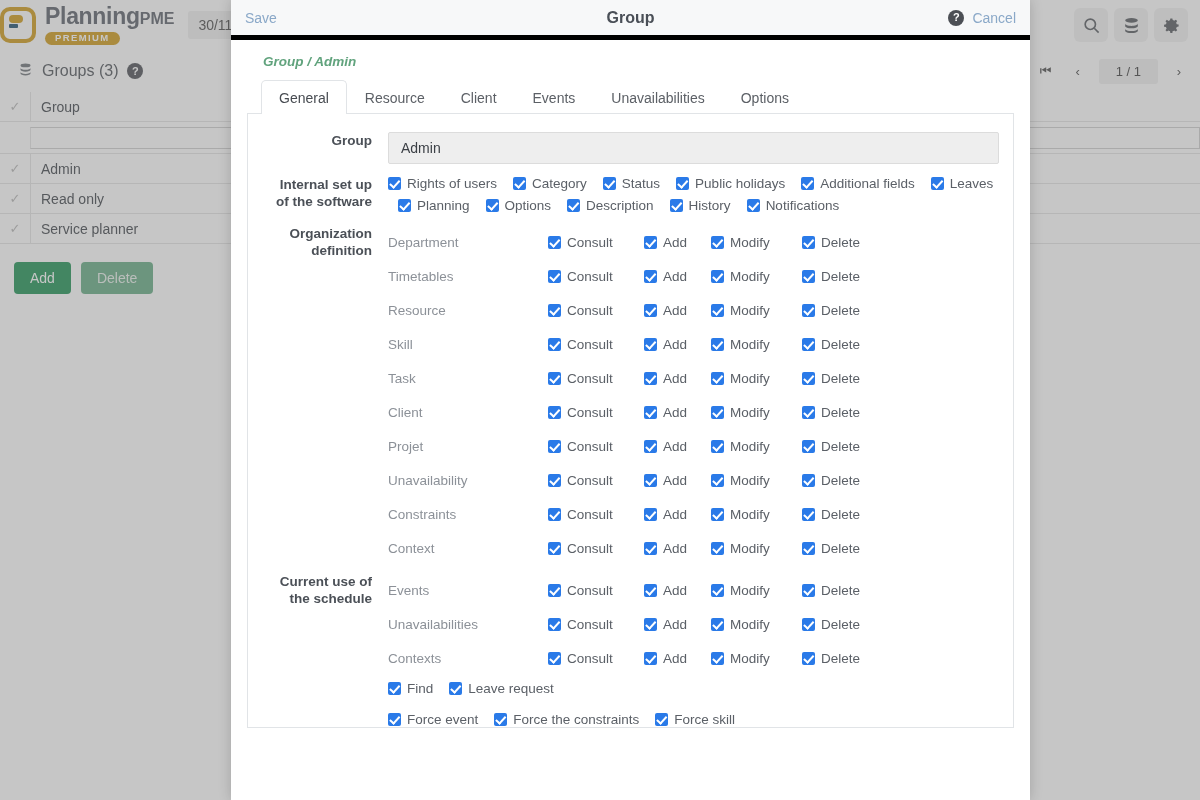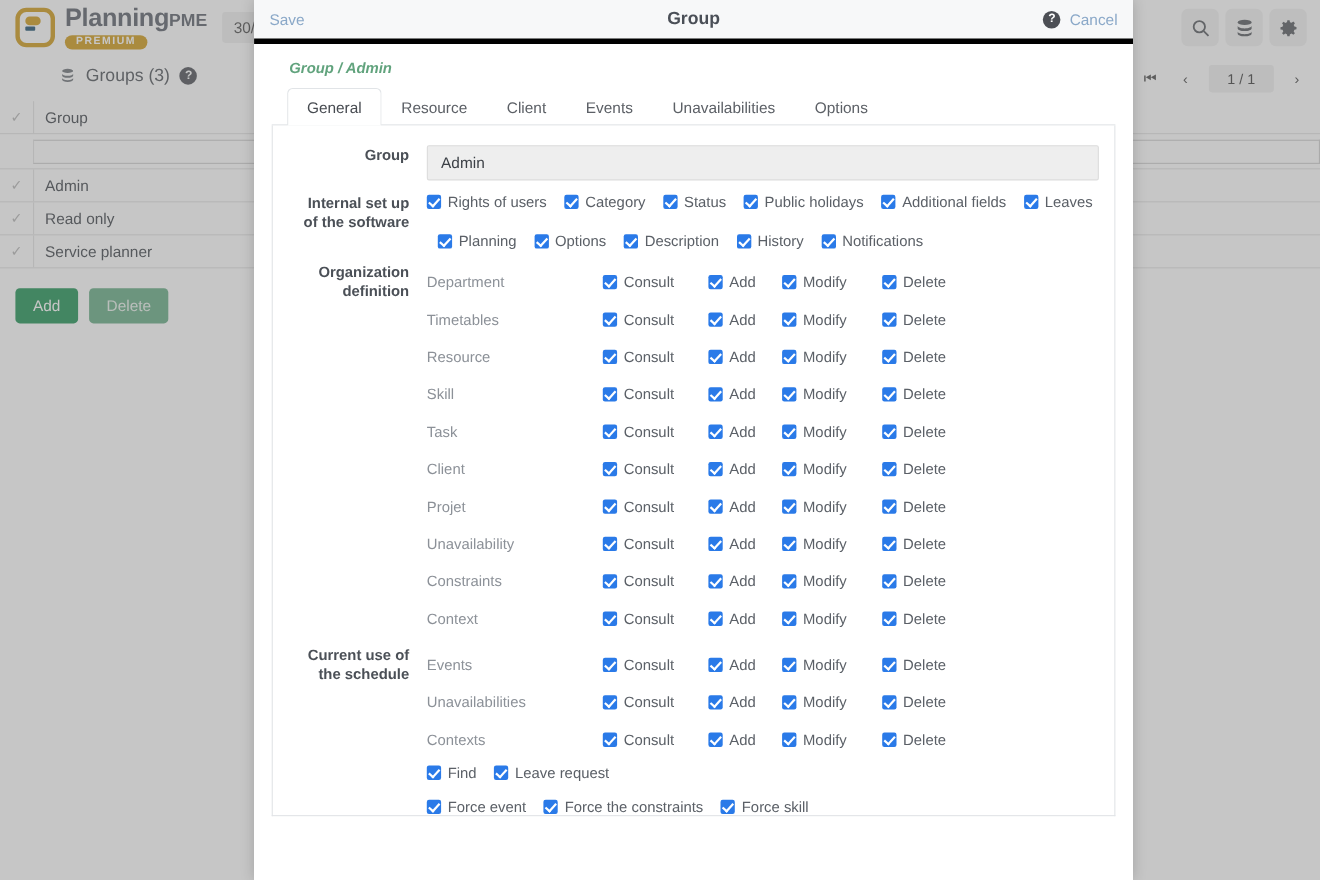--- a/index.html
+++ b/index.html
@@ -17,7 +17,7 @@
     position: absolute; left: 0; top: 0; width: 1200px; height: 50px;
     background: #ffffff; display: flex; align-items: center;
   }
-  .logo-wrap { display: flex; align-items: center; padding-left: 14px; }
+  .logo-wrap { display: flex; align-items: center; }
   .logo-mark {
     width: 36px; height: 36px; border-radius: 10px;
     border: 4px solid #cf9a18; background: #ffffff;

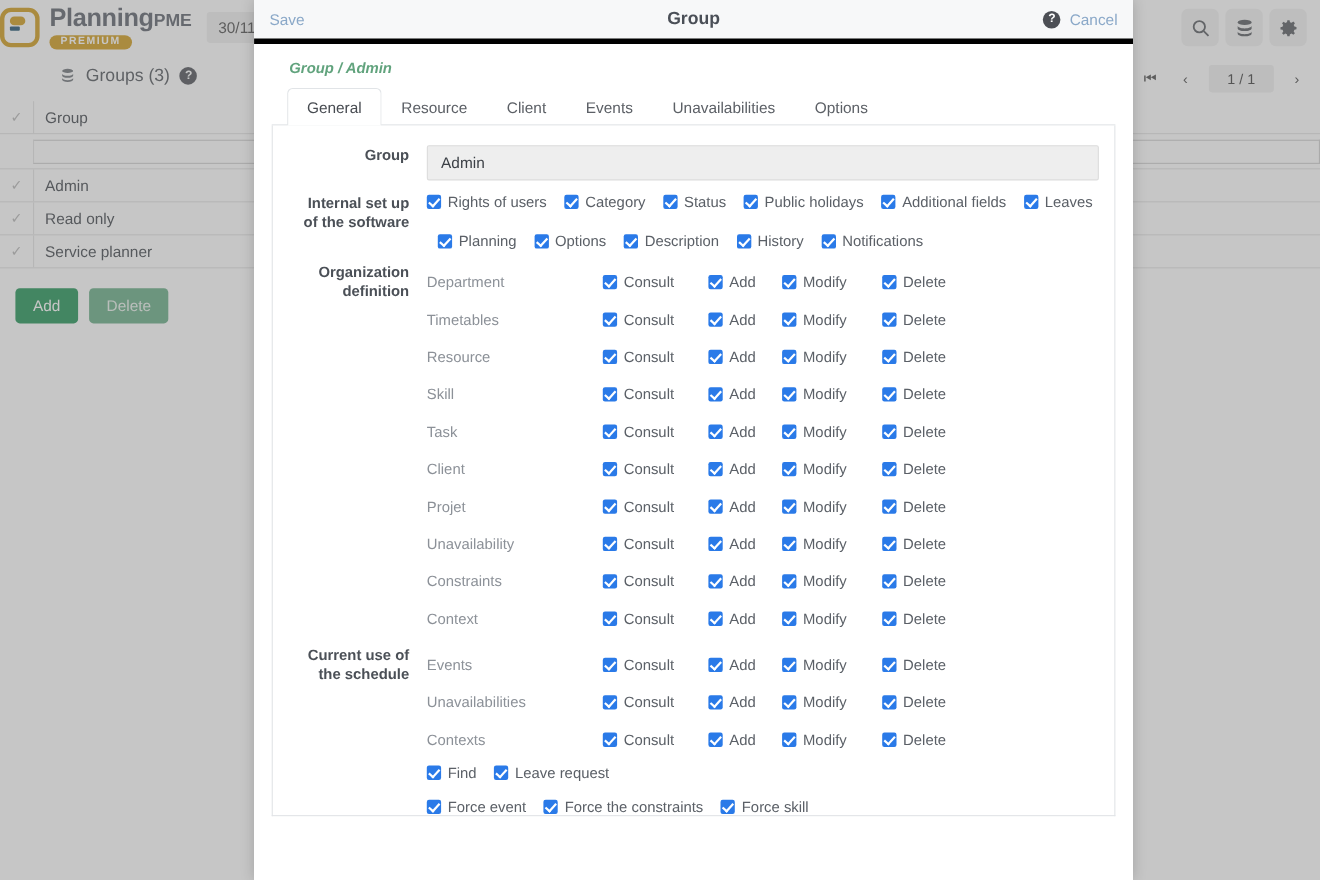--- a/index.html
+++ b/index.html
@@ -56,8 +56,8 @@
     background: #ffffff; display: flex; align-items: center;
   }
   .subbar-title {
-    display: flex; gap: 9px; padding-left: 34px;
-    font-size: 16px; color: #4e5359; margin-left: 20px;
+    display: flex; align-items: center; gap: 9px; padding-left: 18px;
+    font-size: 16px; color: #4e5359;
   }
   .help-dot {
     width: 16px; height: 16px; border-radius: 50%; background: #4c4f55; color: #fff;

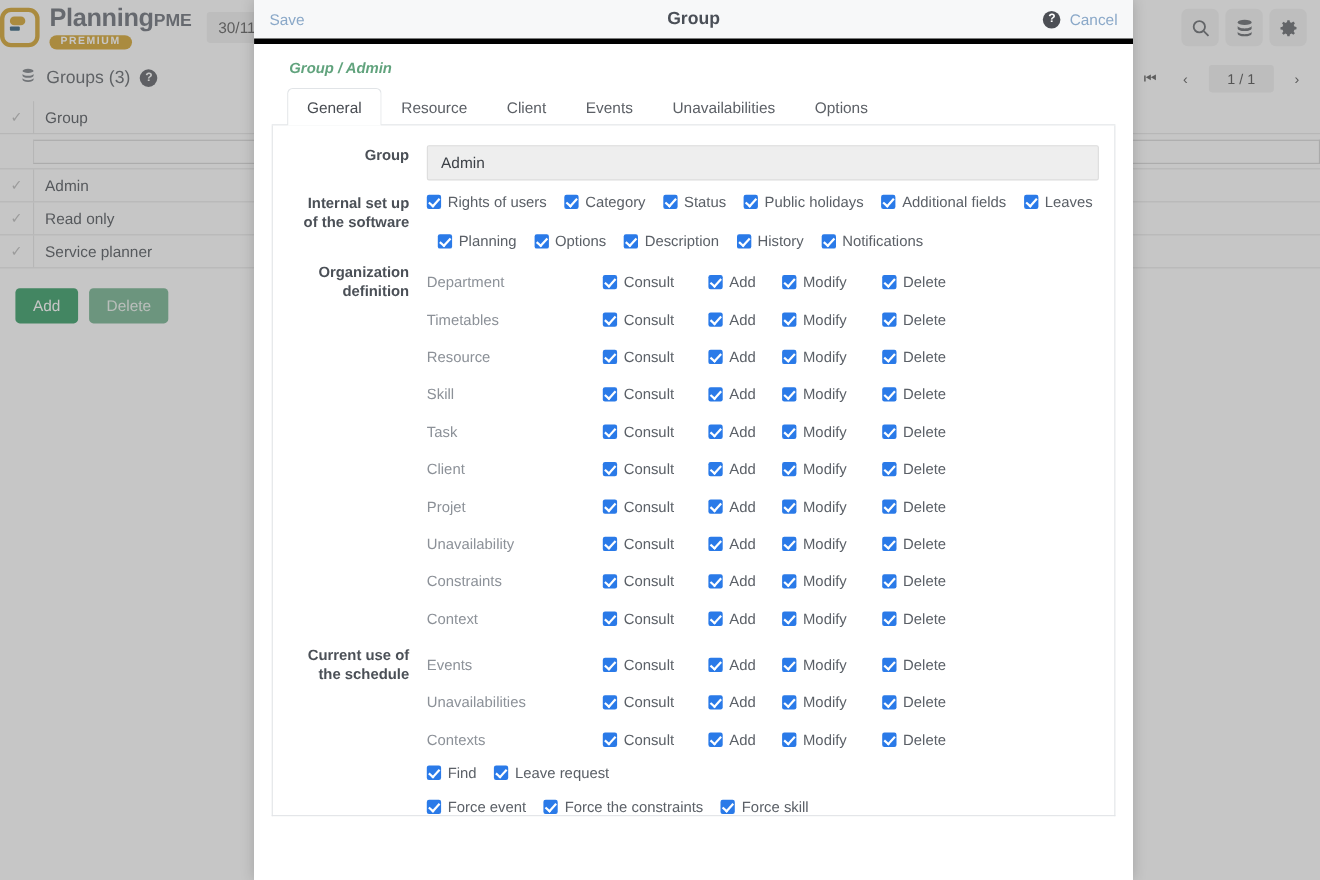--- a/index.html
+++ b/index.html
@@ -299,7 +299,7 @@
           <span>of the software</span>
         </div>
         <div class="fcontrol">
-          <div class="cb-line" style="margin-bottom:21px">
+          <div class="cb-line" style="margin-bottom:7px">
             <label class="cb">
                 <span class="box"></span>
                 <span>Rights of users</span>

